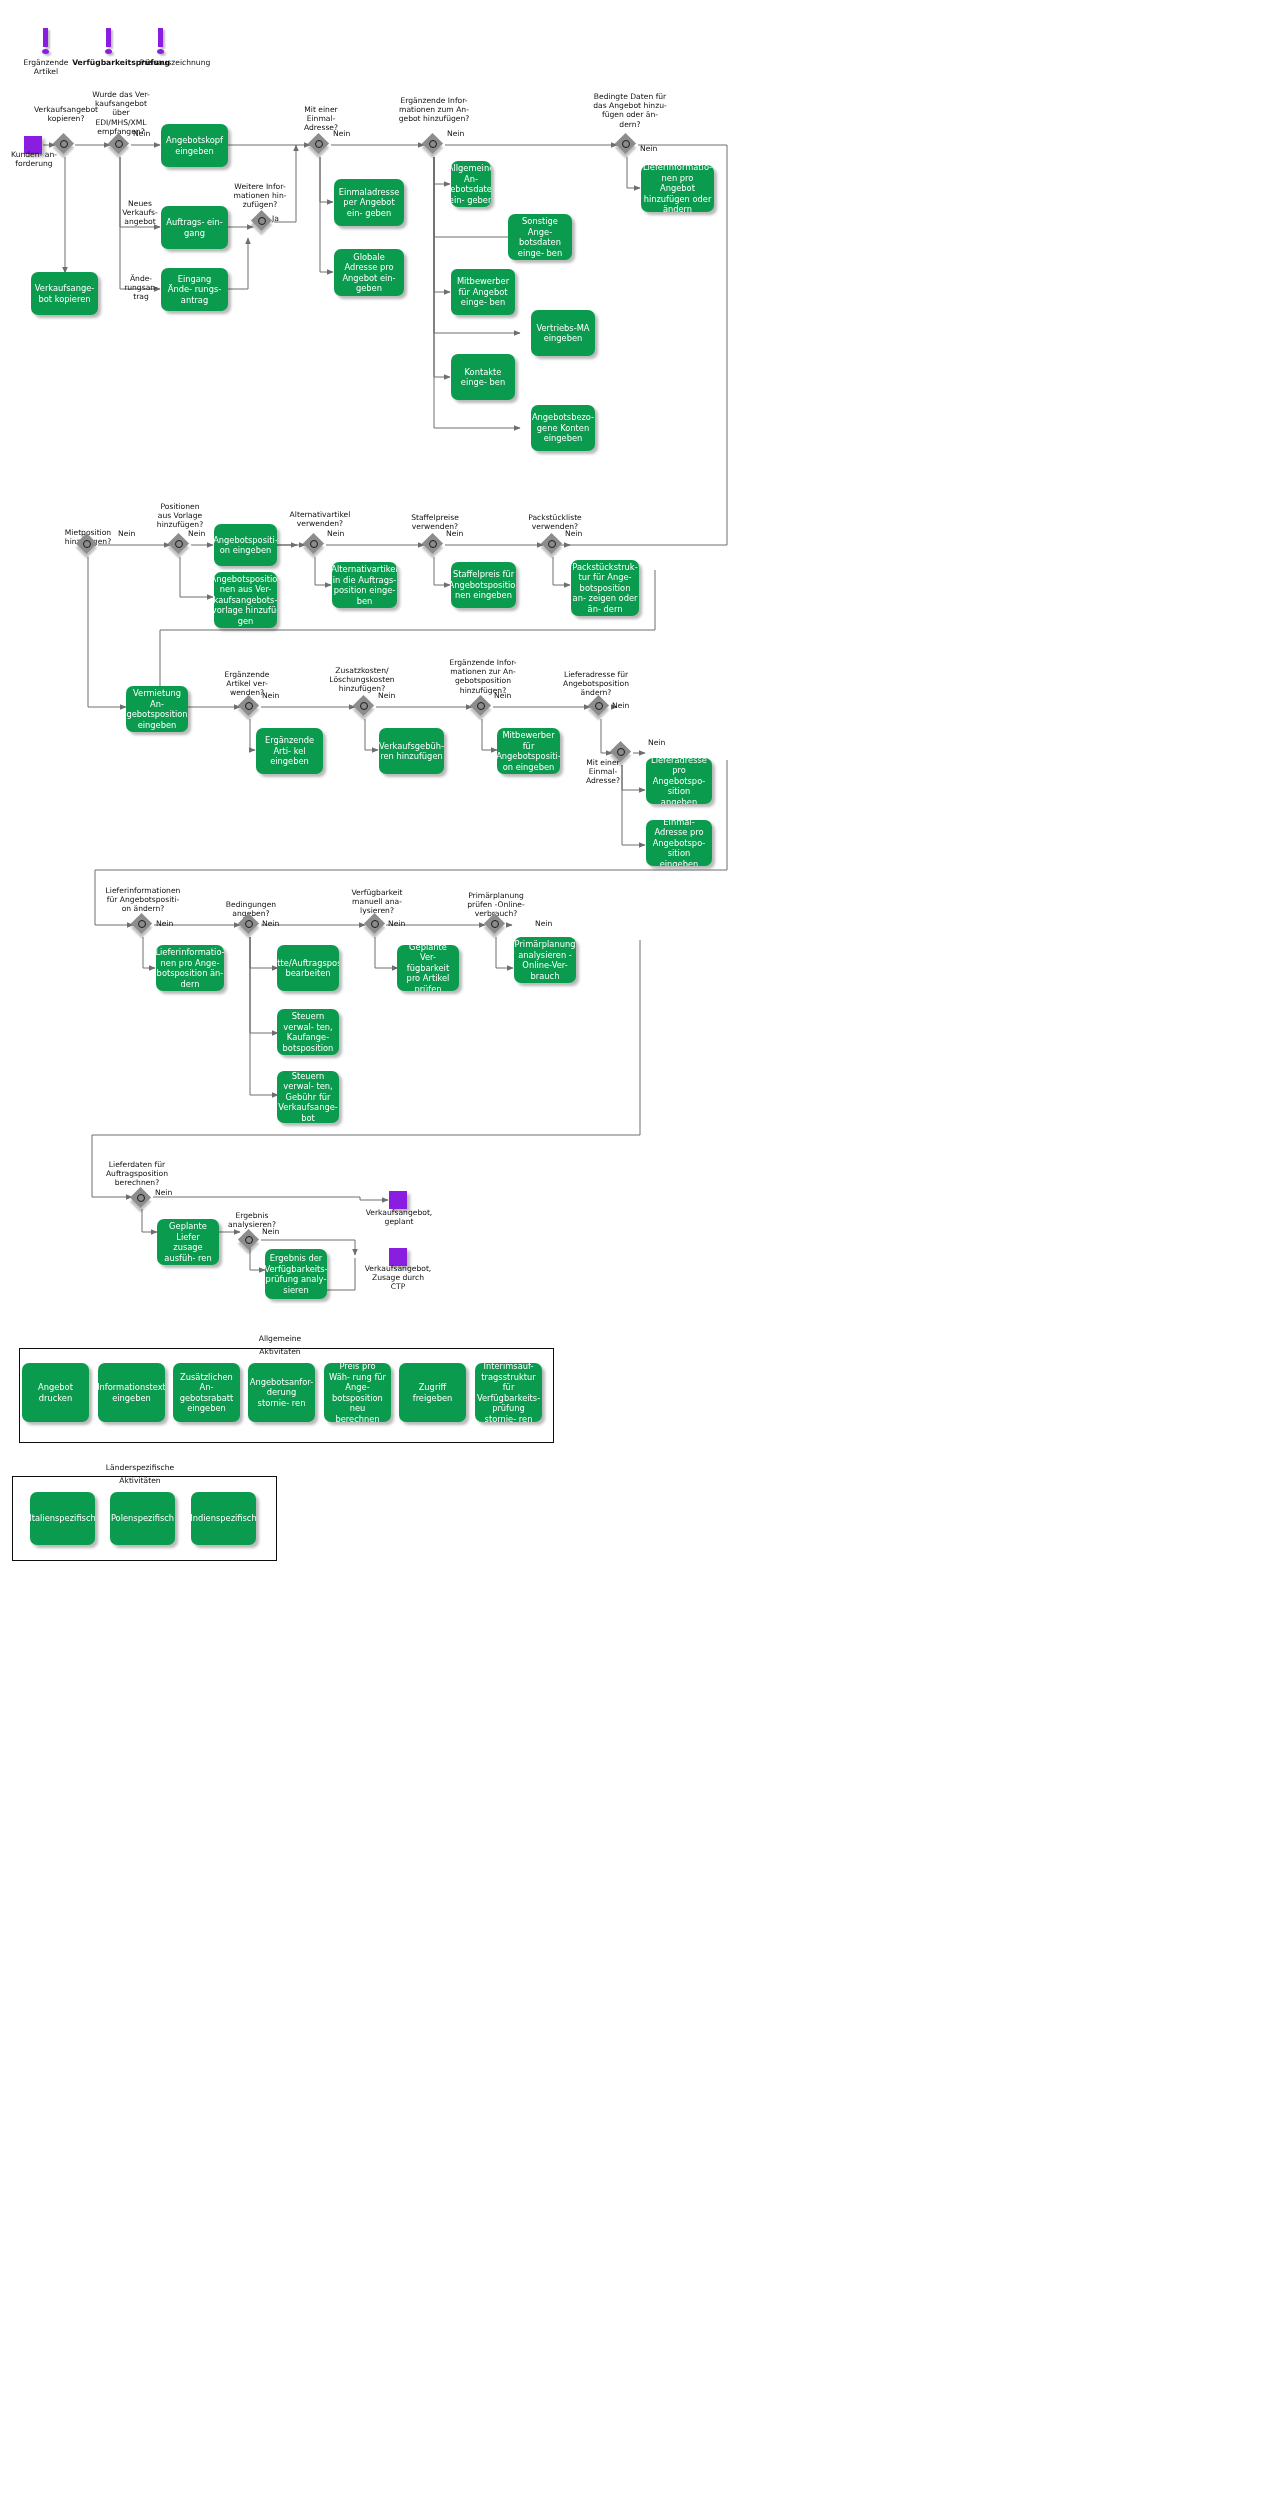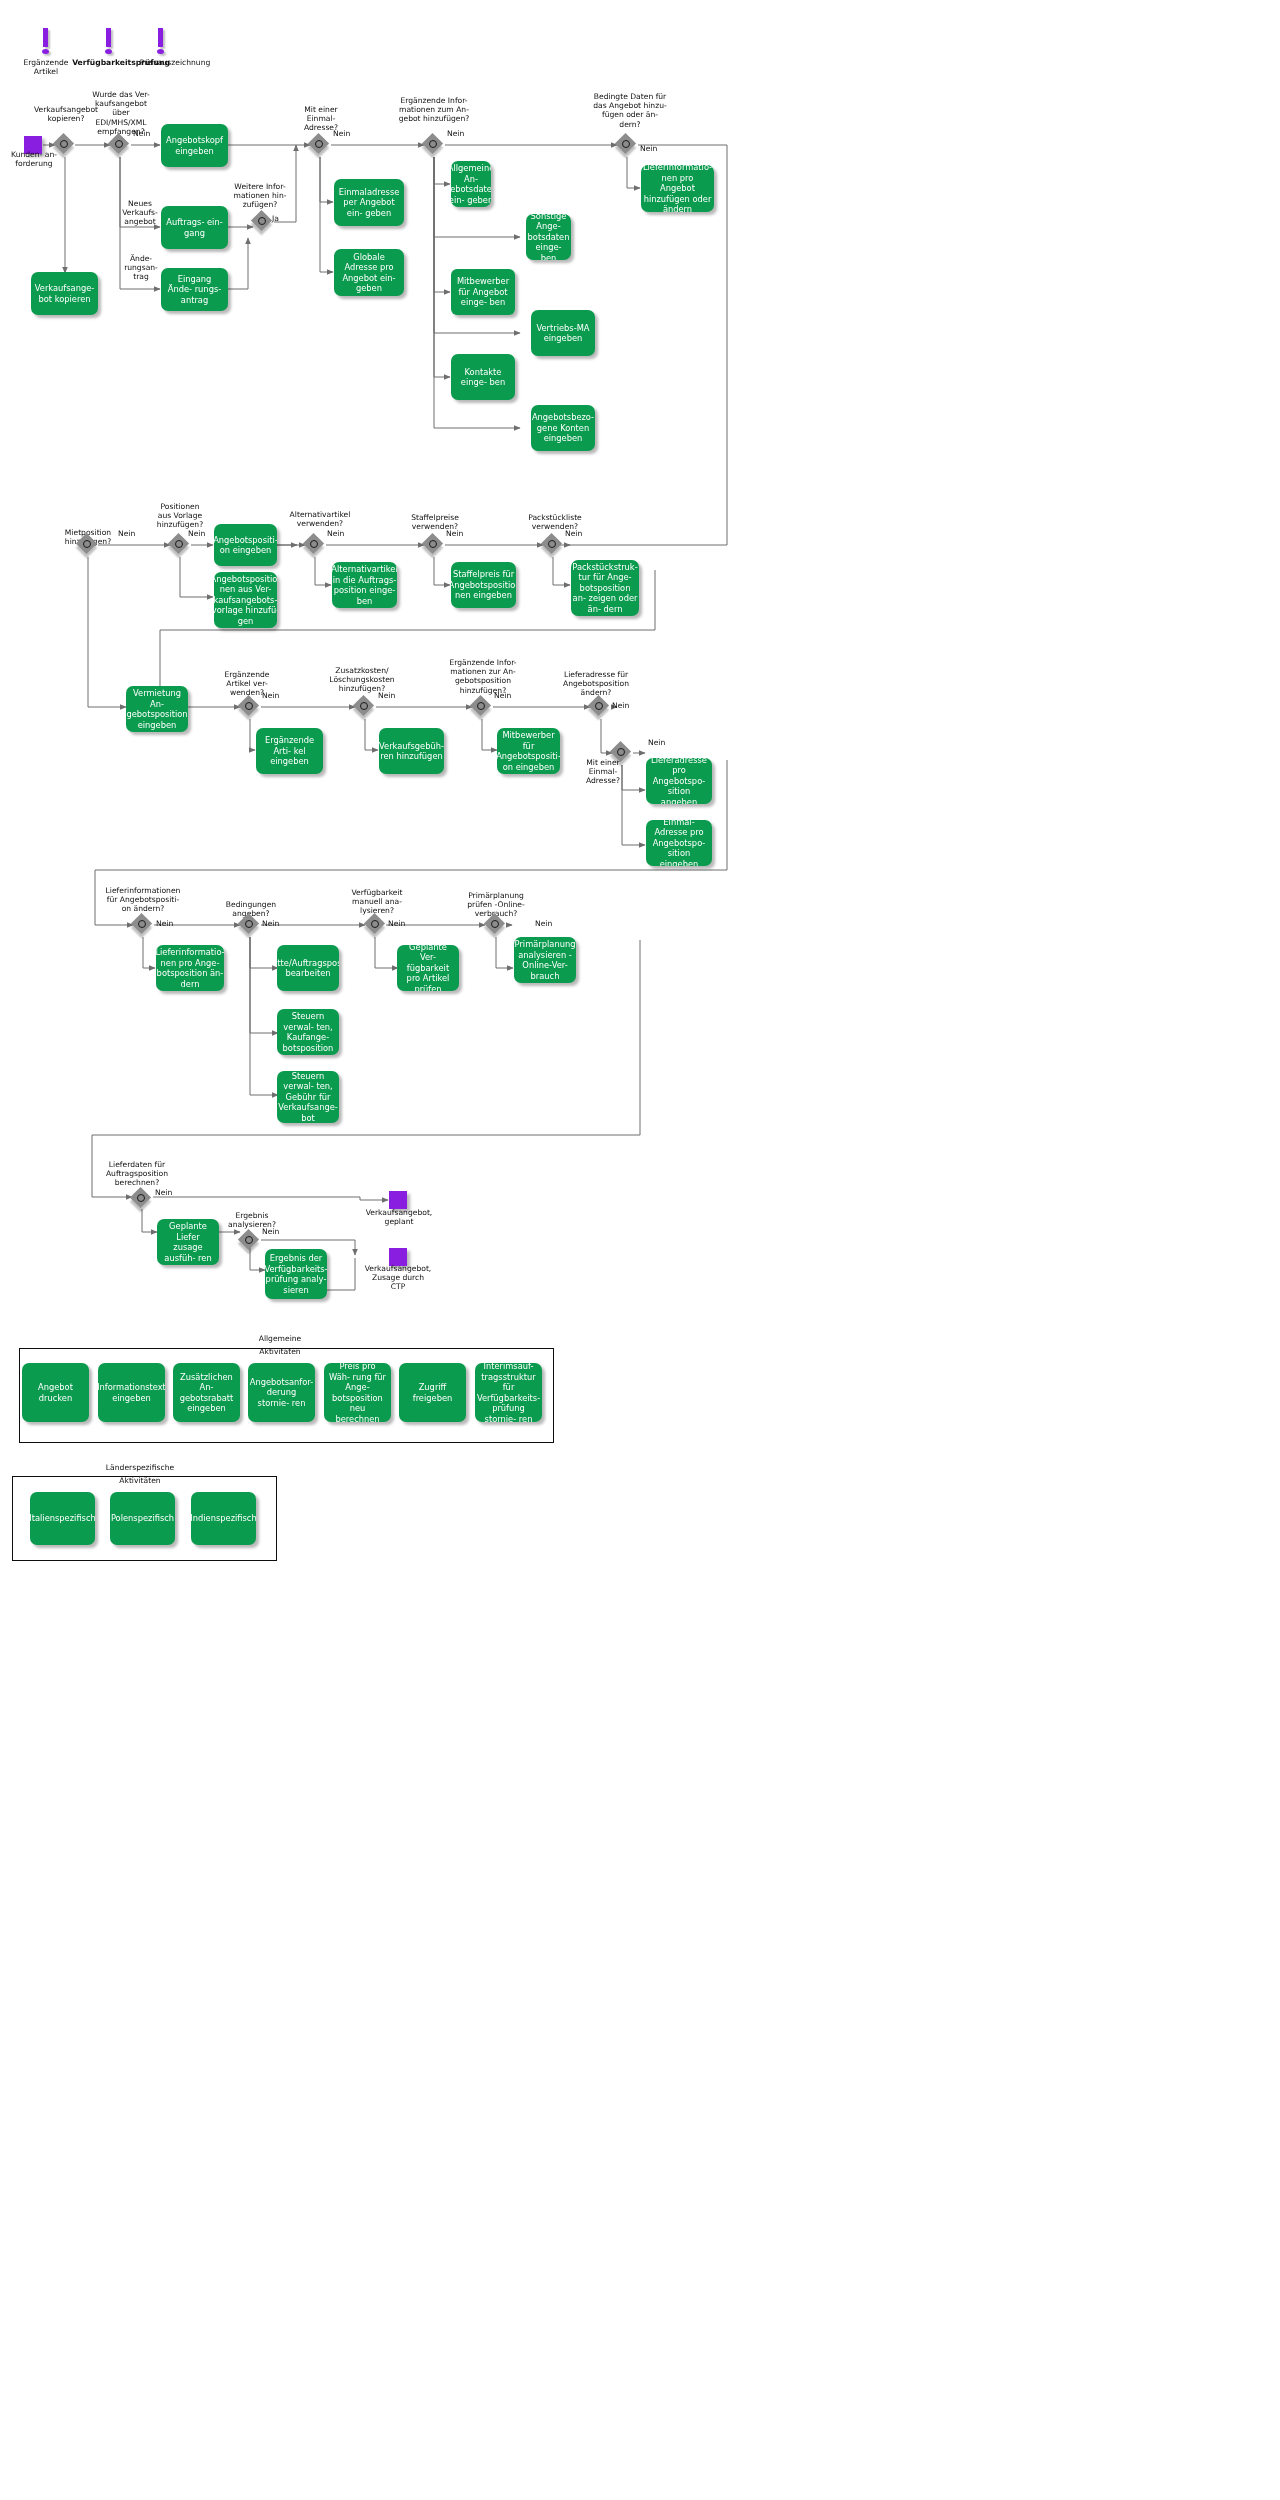--- a/index.html
+++ b/index.html
@@ -353,7 +353,7 @@
   <div class="fn" style="left:451px; top:161px; width:40px; height:46px;">Allgemeine An-
 gebotsdaten ein-
 geben</div>
-  <div class="fn" style="left:526px; top:214px; width:45px; height:46px;">Sonstige Ange-
+  <div class="fn" style="left:508px; top:214px; width:64px; height:46px;">Sonstige Ange-
 botsdaten einge-
 ben</div>
   <div class="fn" style="left:451px; top:269px; width:64px; height:46px;border-radius:6px;">Mitbewerber für

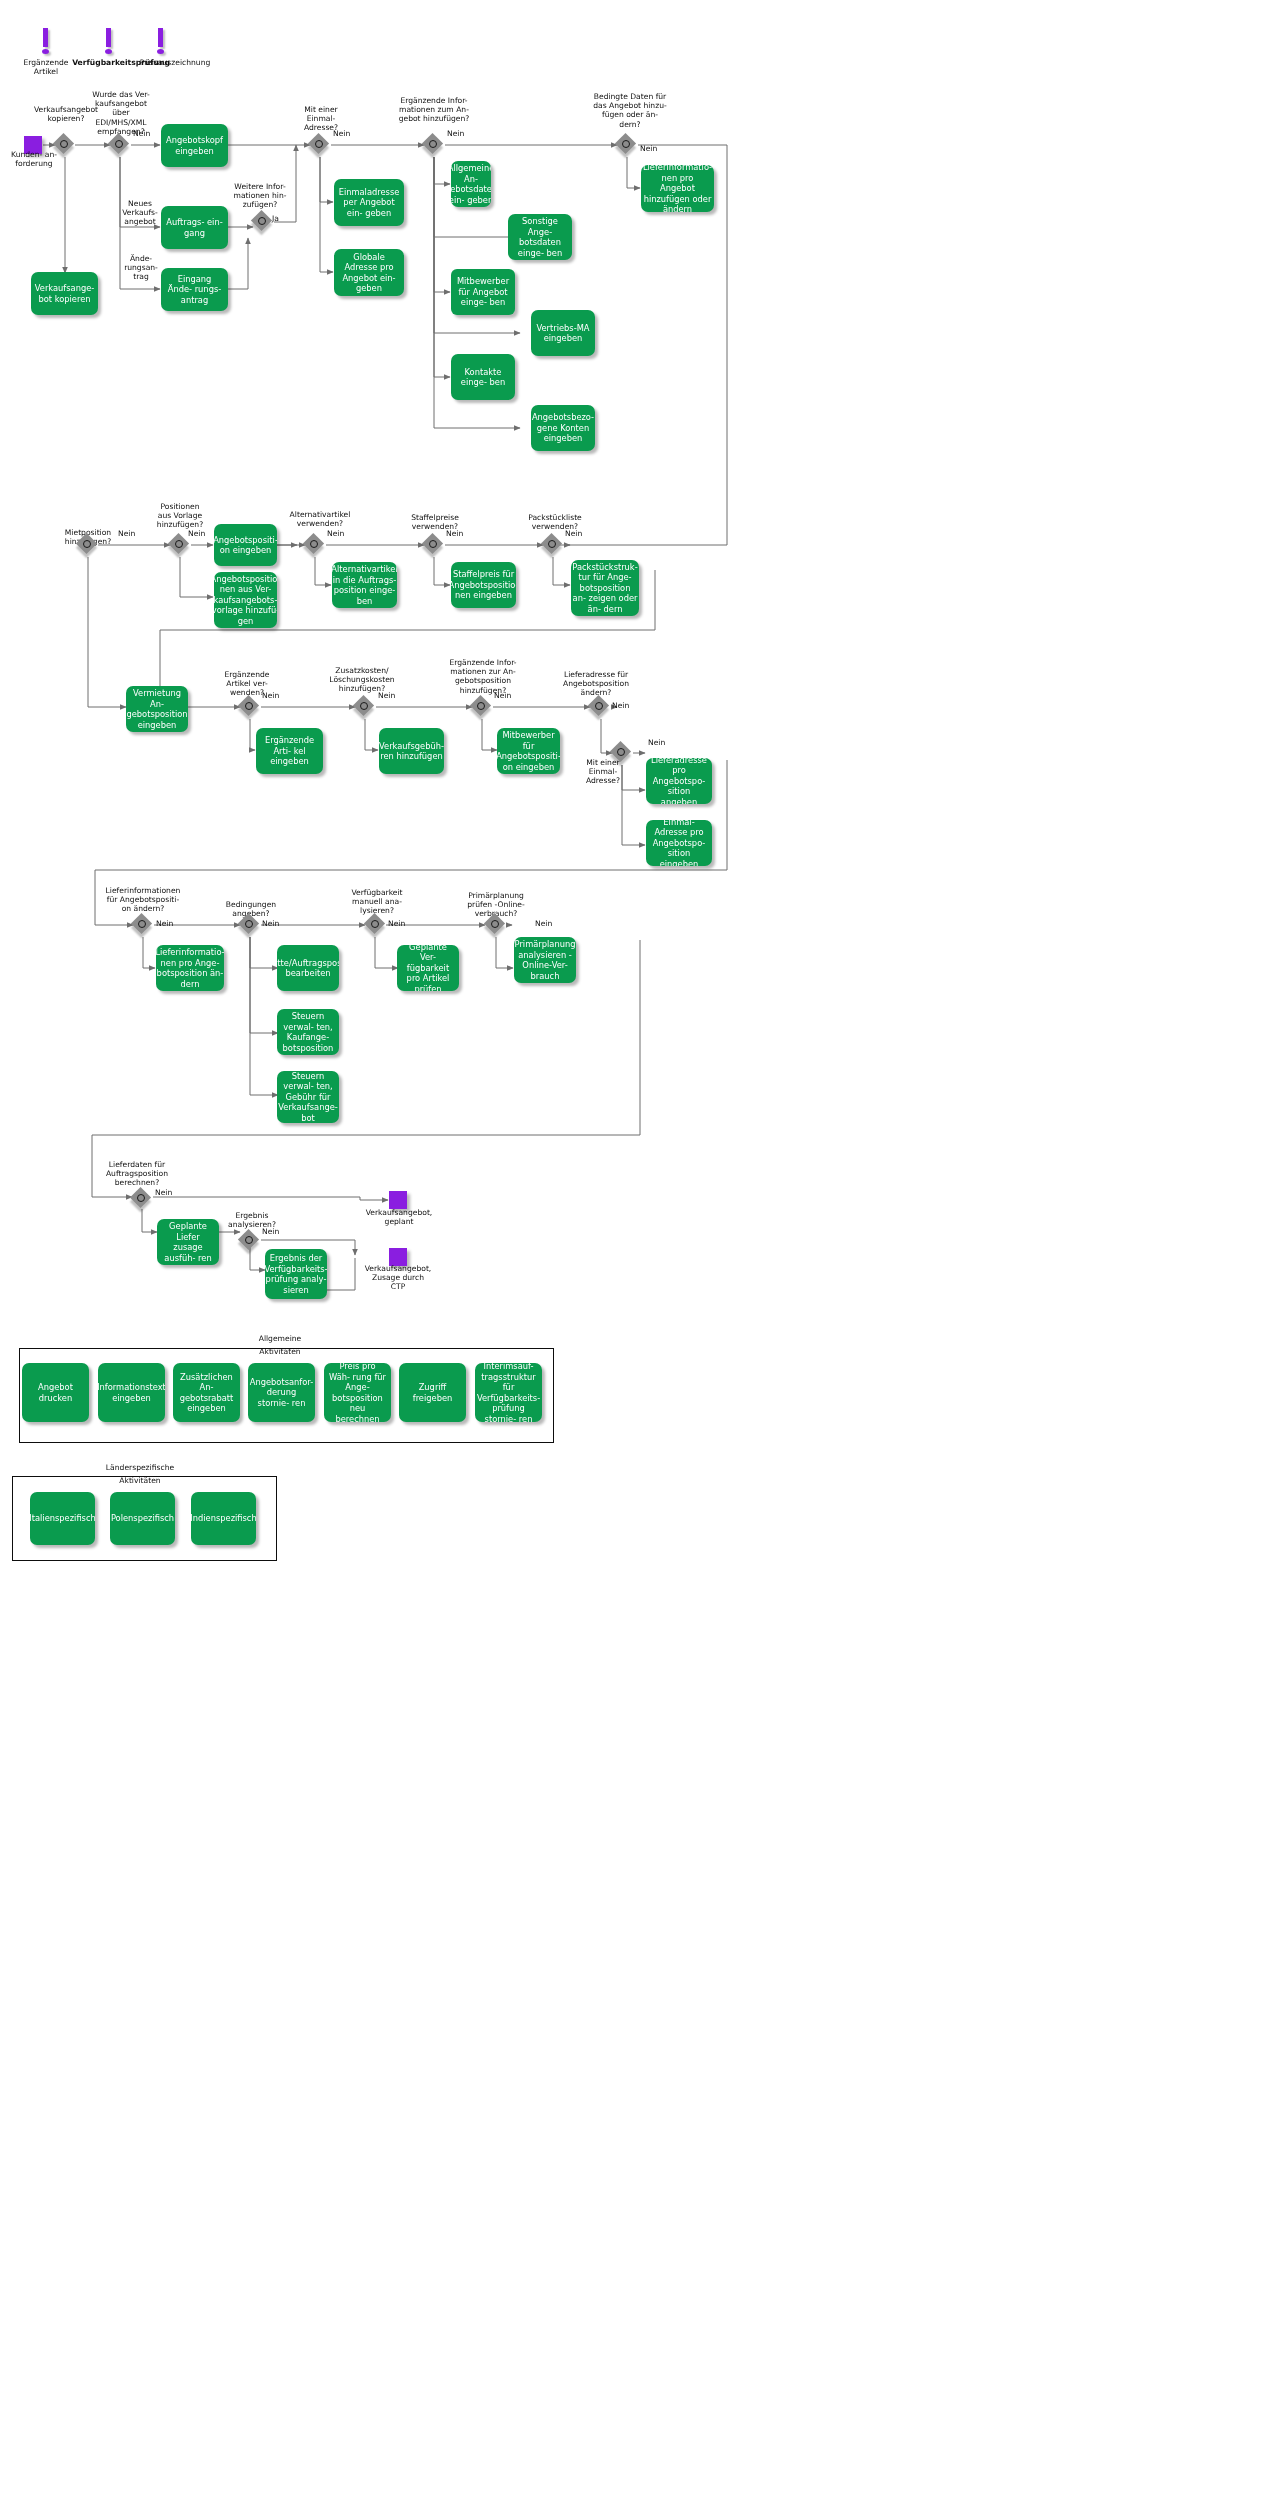--- a/index.html
+++ b/index.html
@@ -330,7 +330,7 @@
   <div class="lbl" style="left:116px; top:199px; width:48px;">Neues
 Verkaufs-
 angebot</div>
-  <div class="lbl" style="left:118px; top:254px; width:46px;">Ände-
+  <div class="lbl" style="left:118px; top:274px; width:46px;">Ände-
 rungsan-
 trag</div>
 

